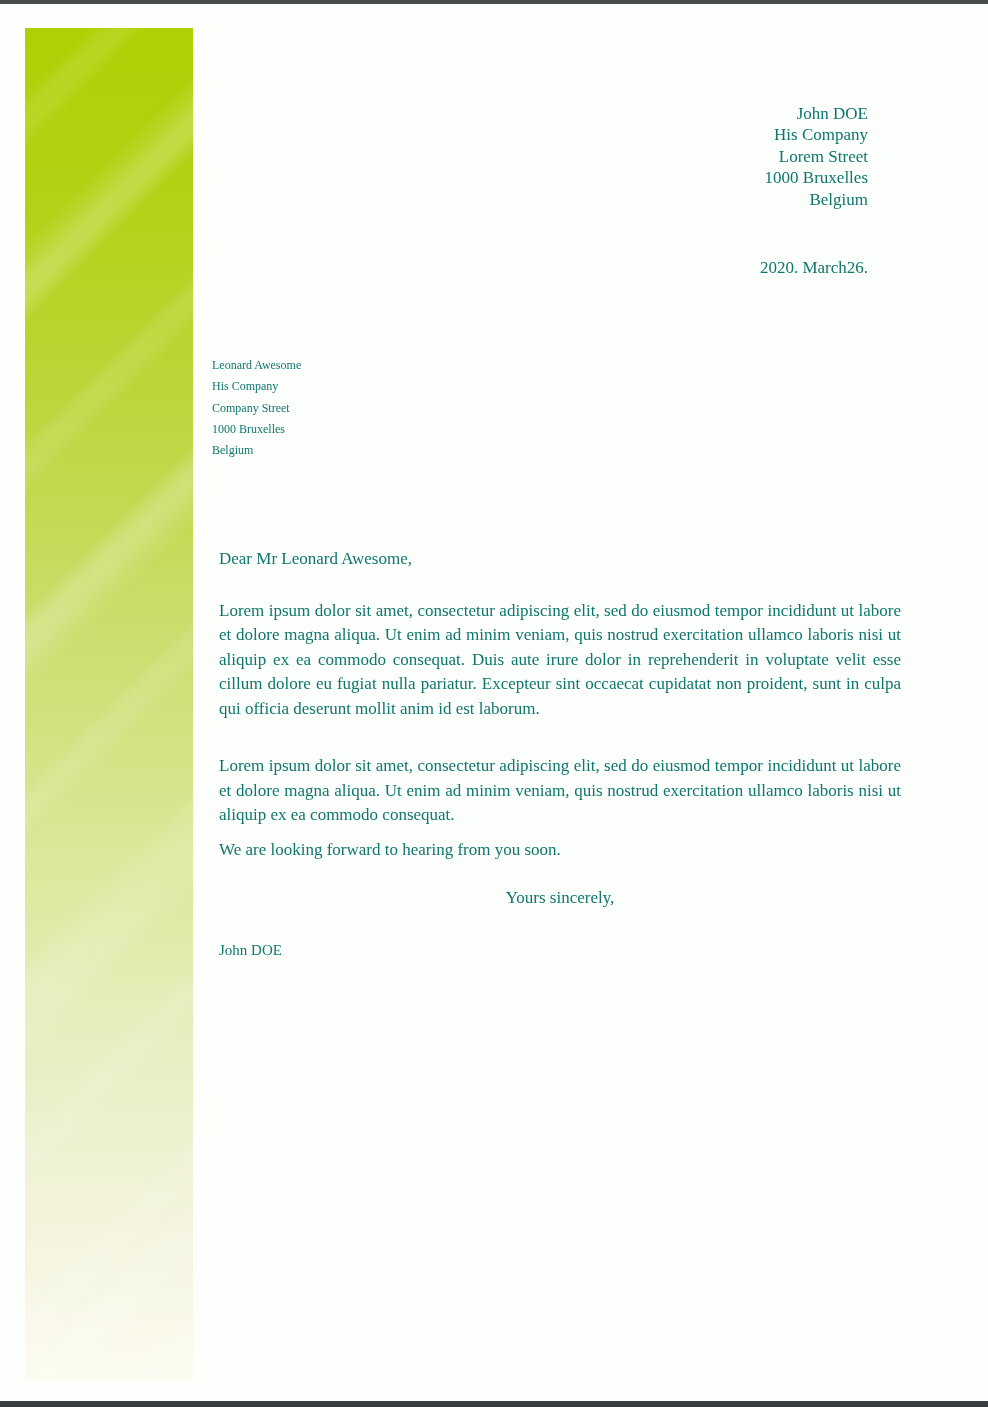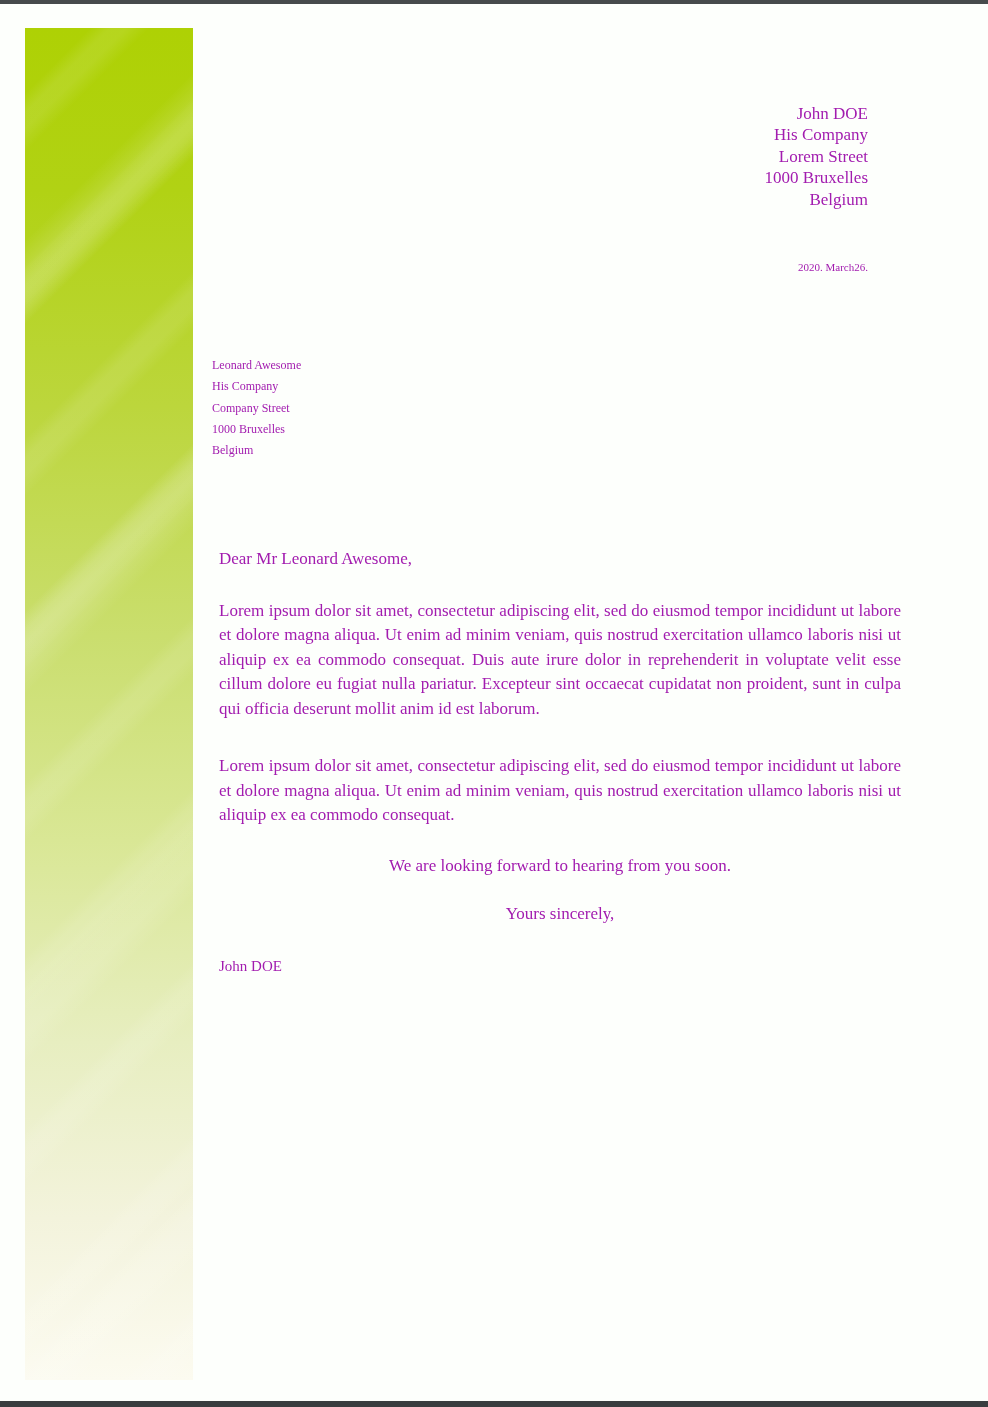--- a/index.html
+++ b/index.html
@@ -14,7 +14,7 @@
     background: #fdfffc;
     overflow: hidden;
     font-family: "Liberation Serif", "DejaVu Serif", serif;
-    color: #a21caf;
+    color: #0f766e;
   }
   .edge {
     position: absolute;

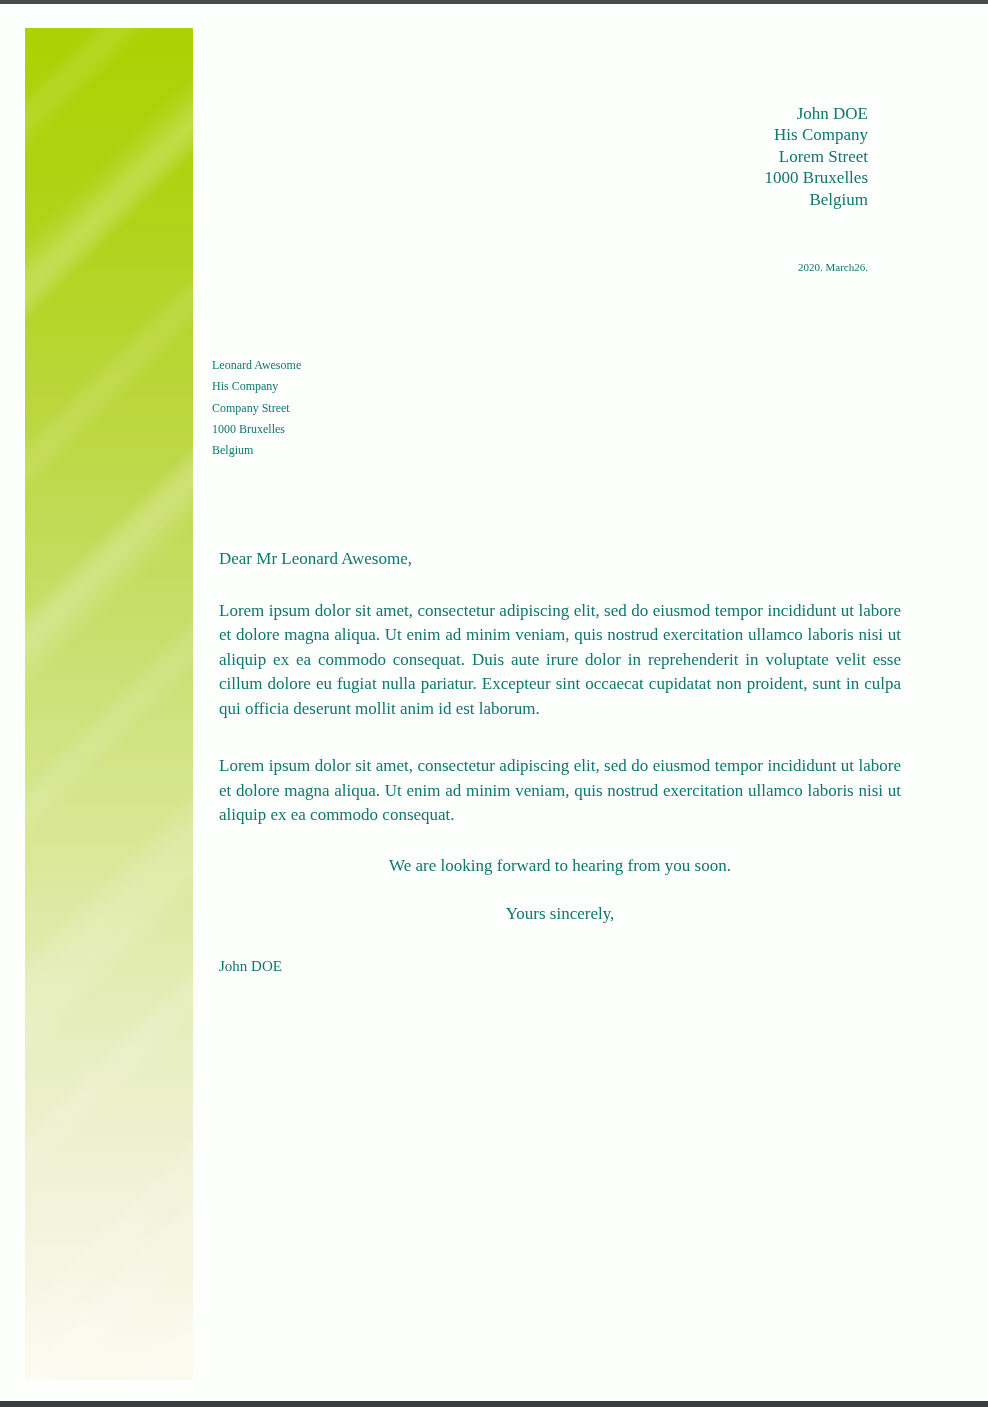--- a/index.html
+++ b/index.html
@@ -76,7 +76,7 @@
     top: 257px;
     right: 120px;
     text-align: right;
-    font-size: 11px;
+    font-size: 17px;
     line-height: 21.5px;
     white-space: nowrap;
   }

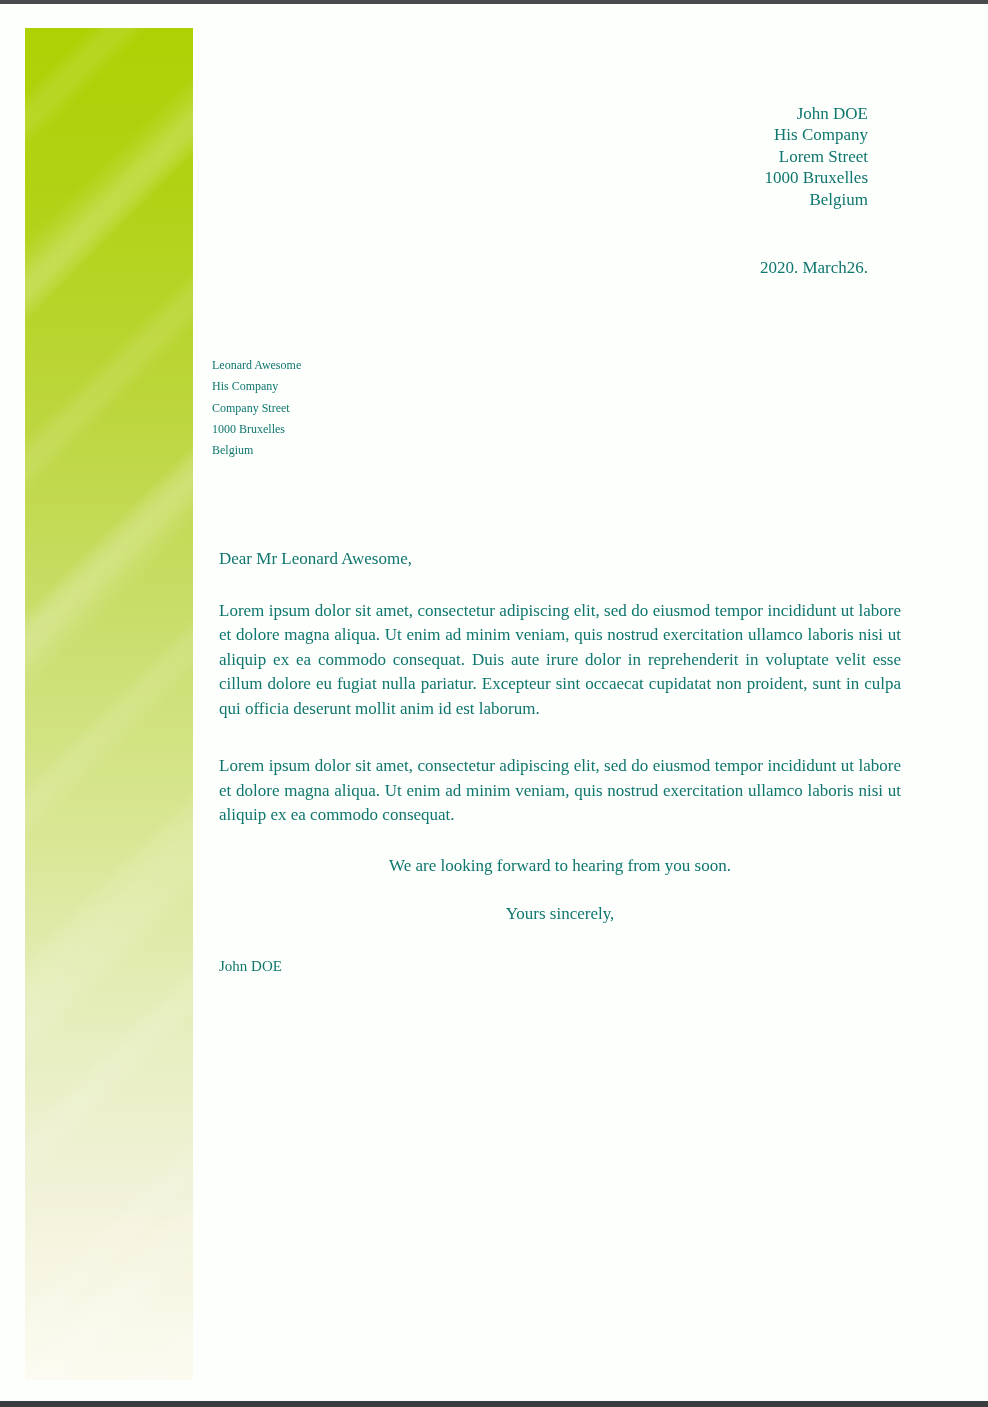--- a/index.html
+++ b/index.html
@@ -104,7 +104,7 @@
   }
   .letter-body p.para-1 { margin-top: 27px; }
   .letter-body p.para-2 { margin-top: 33px; }
-  .letter-body .closing-line { margin-top: 26px; text-align: center; }
+  .letter-body .closing-line { margin-top: 10px; }
   .letter-body .valediction  { margin-top: 24px; text-align: center; }
   .letter-body .signature {
     margin-top: 27px;

